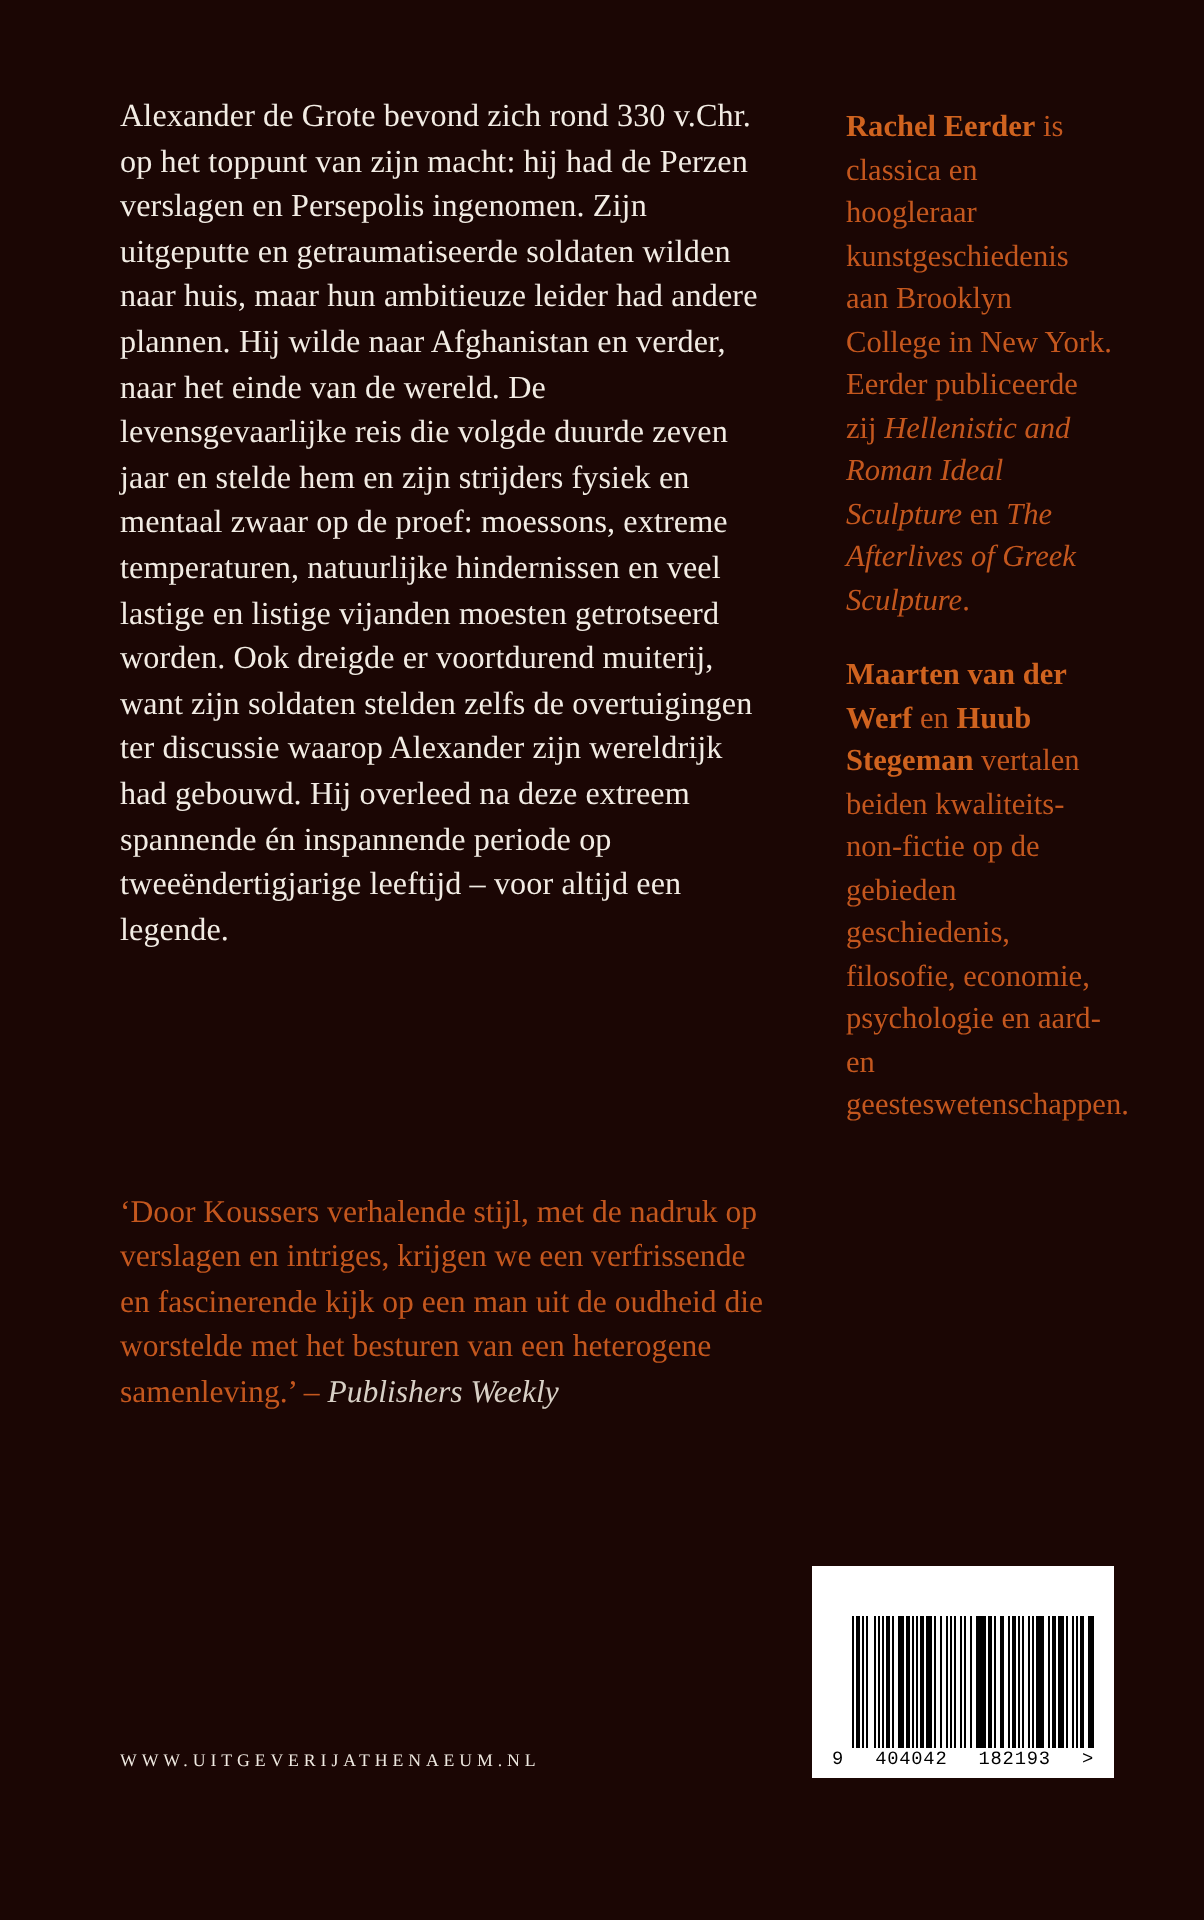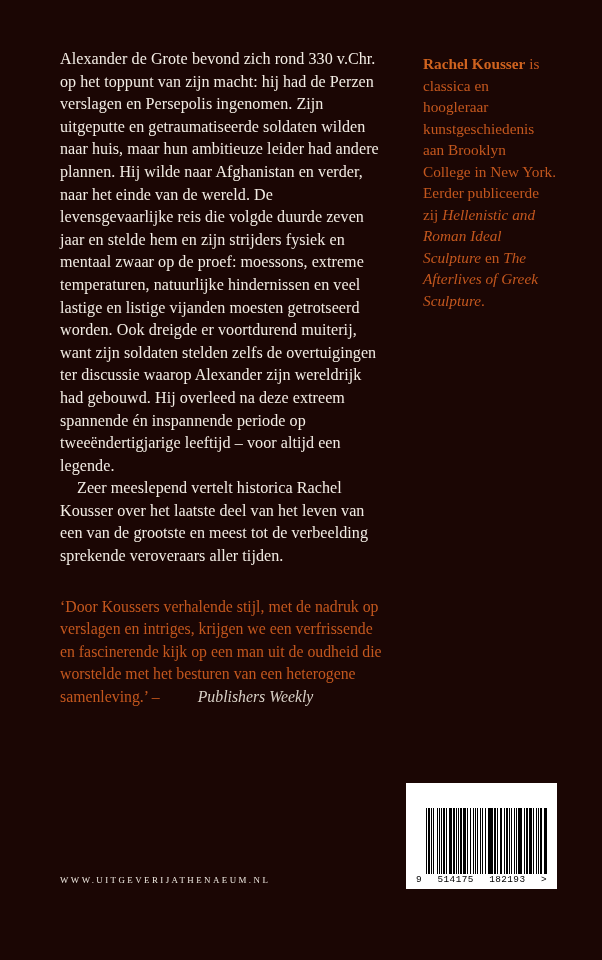--- a/index.html
+++ b/index.html
@@ -145,7 +145,7 @@
 
   <div class="biocol">
     <p>
-      <strong>Rachel Kousser</strong><span> is classica en hoogleraar kunstgeschiedenis aan Brooklyn College in New York. Eerder publiceerde zij </span><em>Hellenistic and Roman Ideal Sculpture</em><span> en </span><em>The Afterlives of Greek Sculpture</em><span>.</span>
+      <strong>Rachel Eerder</strong><span> is classica en hoogleraar kunstgeschiedenis aan Brooklyn College in New York. Eerder publiceerde zij </span><em>Hellenistic and Roman Ideal Sculpture</em><span> en </span><em>The Afterlives of Greek Sculpture</em><span>.</span>
     </p>
   </div>
 

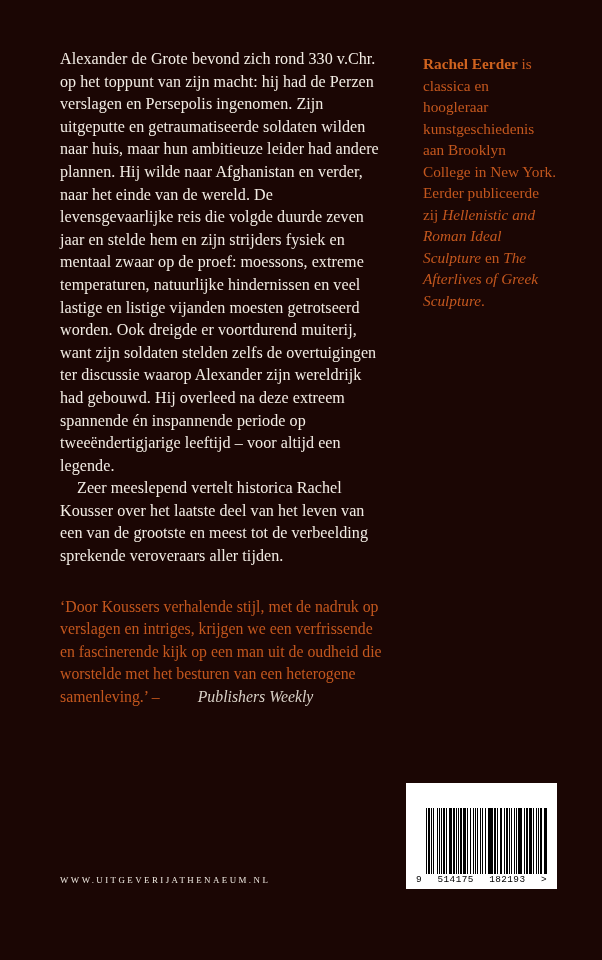--- a/index.html
+++ b/index.html
@@ -147,6 +147,9 @@
     <p>
       <strong>Rachel Eerder</strong><span> is classica en hoogleraar kunstgeschiedenis aan Brooklyn College in New York. Eerder publiceerde zij </span><em>Hellenistic and Roman Ideal Sculpture</em><span> en </span><em>The Afterlives of Greek Sculpture</em><span>.</span>
     </p>
+    <p>
+      <strong>Maarten van der Werf</strong><span> en </span><strong>Huub Stegeman</strong><span> vertalen beiden kwaliteits-non-fictie op de gebieden geschiedenis, filosofie, economie, psychologie en aard- en geesteswetenschappen.</span>
+    </p>
   </div>
 
   <div class="barcode-box">

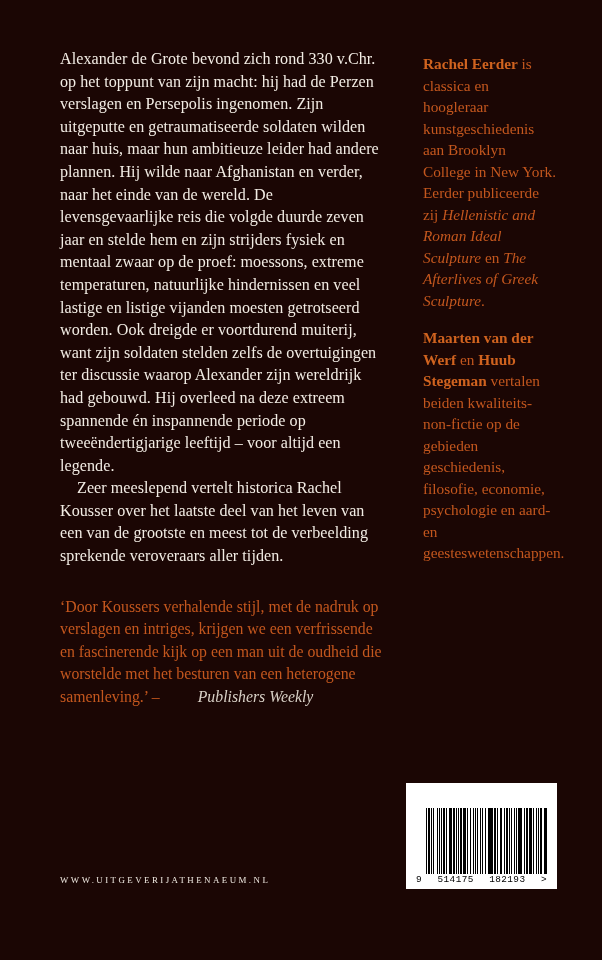--- a/index.html
+++ b/index.html
@@ -136,7 +136,6 @@
 
   <div class="blurb">
     <p>Alexander de Grote bevond zich rond 330 v.Chr. op het toppunt van zijn macht: hij had de Perzen verslagen en Persepolis ingenomen. Zijn uitgeputte en getraumatiseerde soldaten wilden naar huis, maar hun ambitieuze leider had andere plannen. Hij wilde naar Afghanistan en verder, naar het einde van de wereld. De levensgevaarlijke reis die volgde duurde zeven jaar en stelde hem en zijn strijders fysiek en mentaal zwaar op de proef: moessons, extreme temperaturen, natuurlijke hindernissen en veel lastige en listige vijanden moesten getrotseerd worden. Ook dreigde er voortdurend muiterij, want zijn soldaten stelden zelfs de overtuigingen ter discussie waarop Alexander zijn wereldrijk had gebouwd. Hij overleed na deze extreem spannende én inspannende periode op tweeëndertigjarige leeftijd – voor altijd een legende.</p>
-    <p class="indent">Zeer meeslepend vertelt historica Rachel Kousser over het laatste deel van het leven van een van de grootste en meest tot de verbeelding sprekende veroveraars aller tijden.</p>
   </div>
 
   <div class="pullquote">

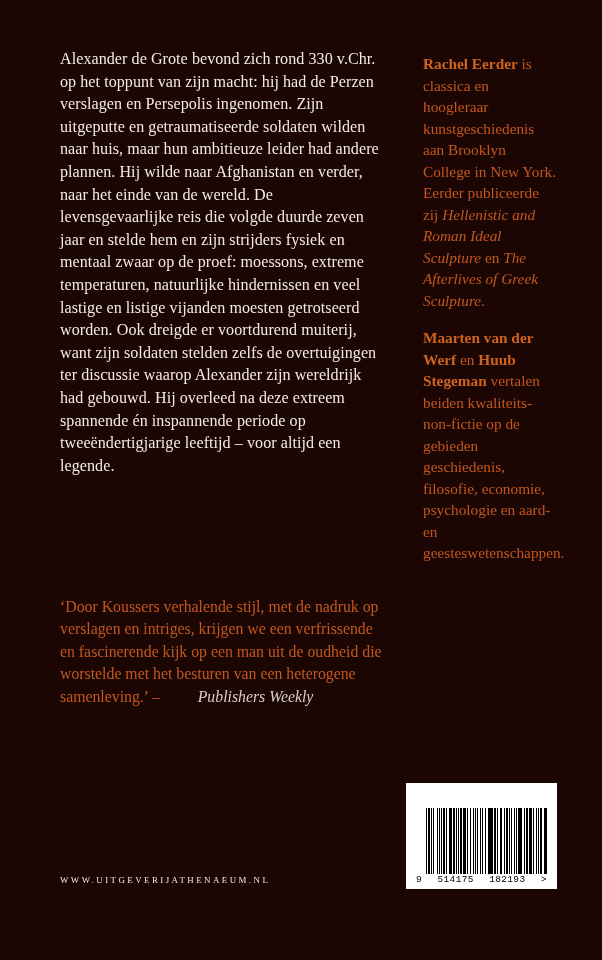--- a/index.html
+++ b/index.html
@@ -54,7 +54,6 @@
   .pullquote em {
     font-style: italic;
     color: #d8d0c6;
-    margin-left: 34px;
   }
 
   

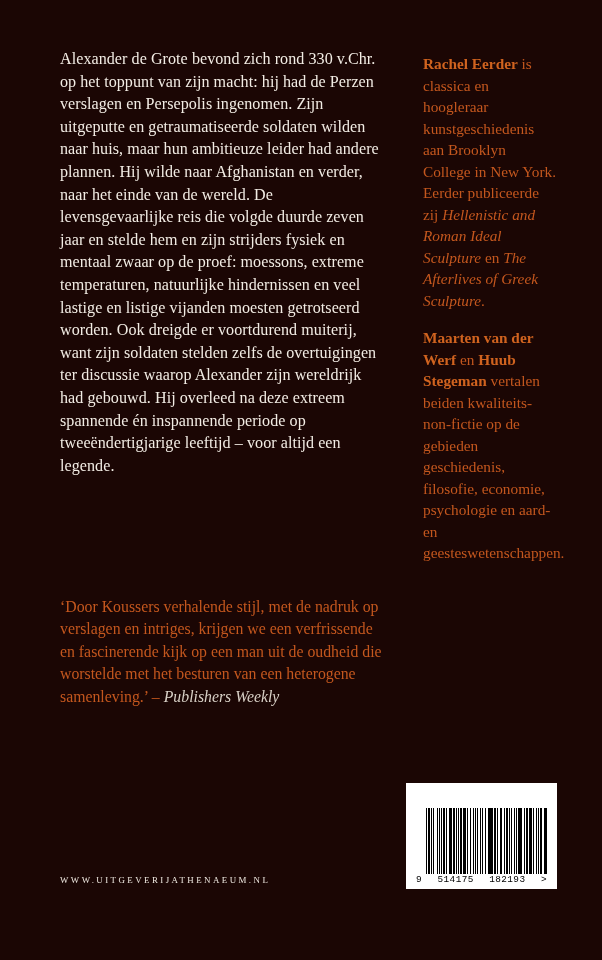--- a/index.html
+++ b/index.html
@@ -255,7 +255,7 @@
       </div>
     <div class="barcode-digits">
       <span>9</span>
-      <span>514175</span>
+      <span>404042</span>
       <span>182193</span>
       <span>&gt;</span>
     </div>

